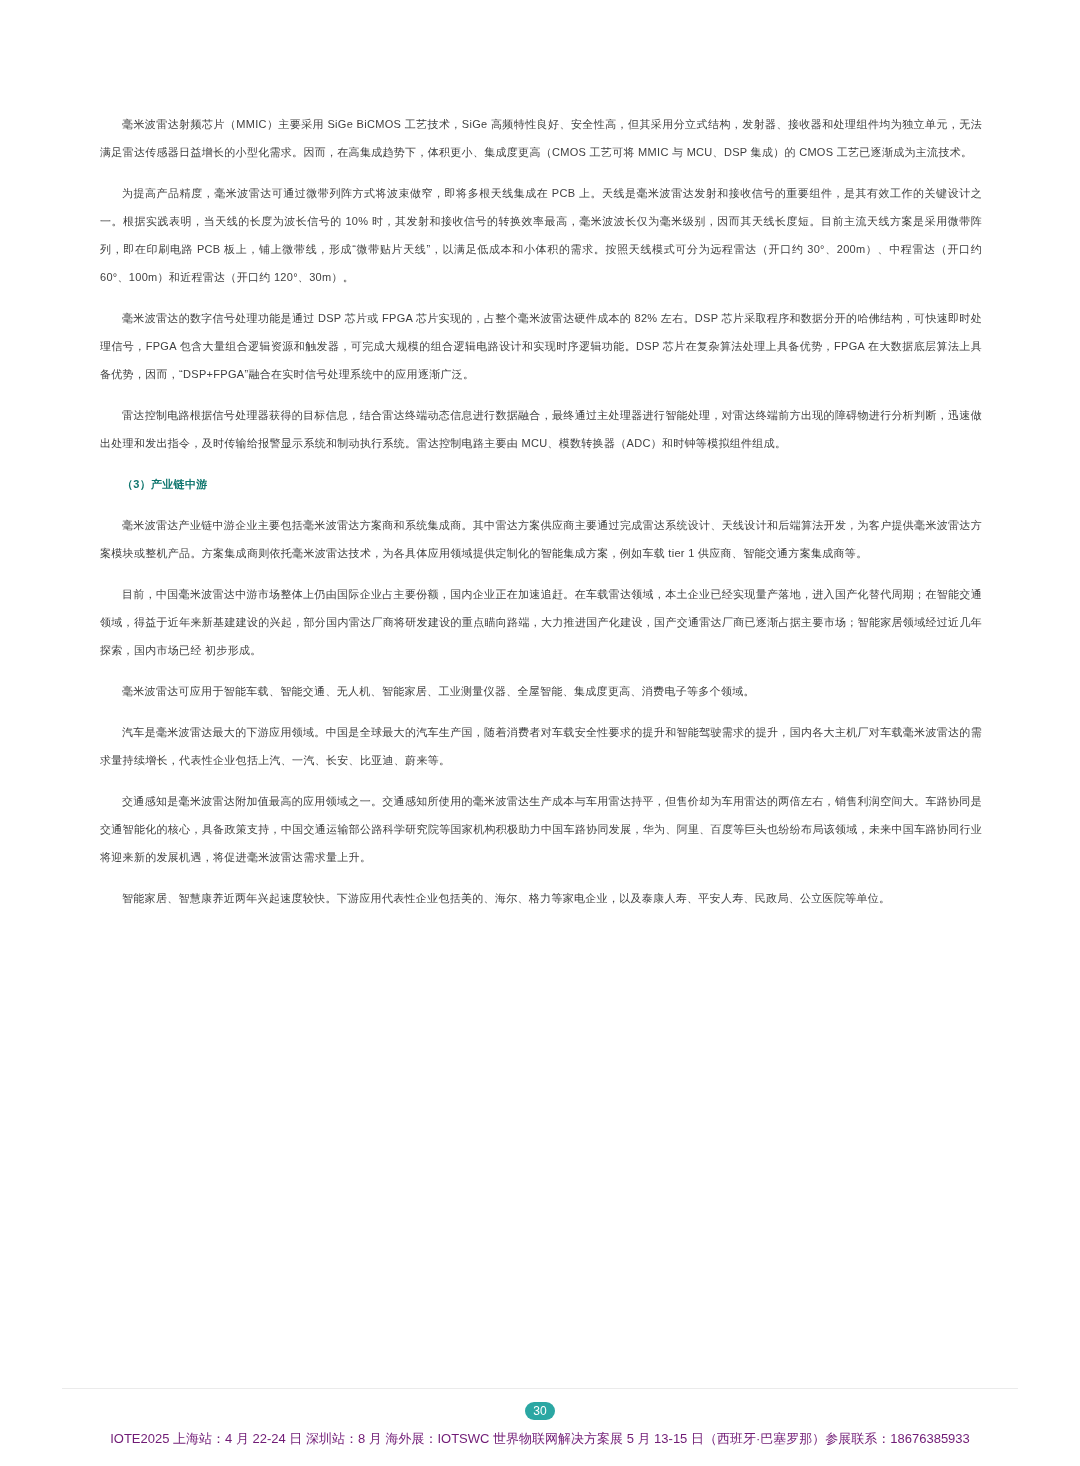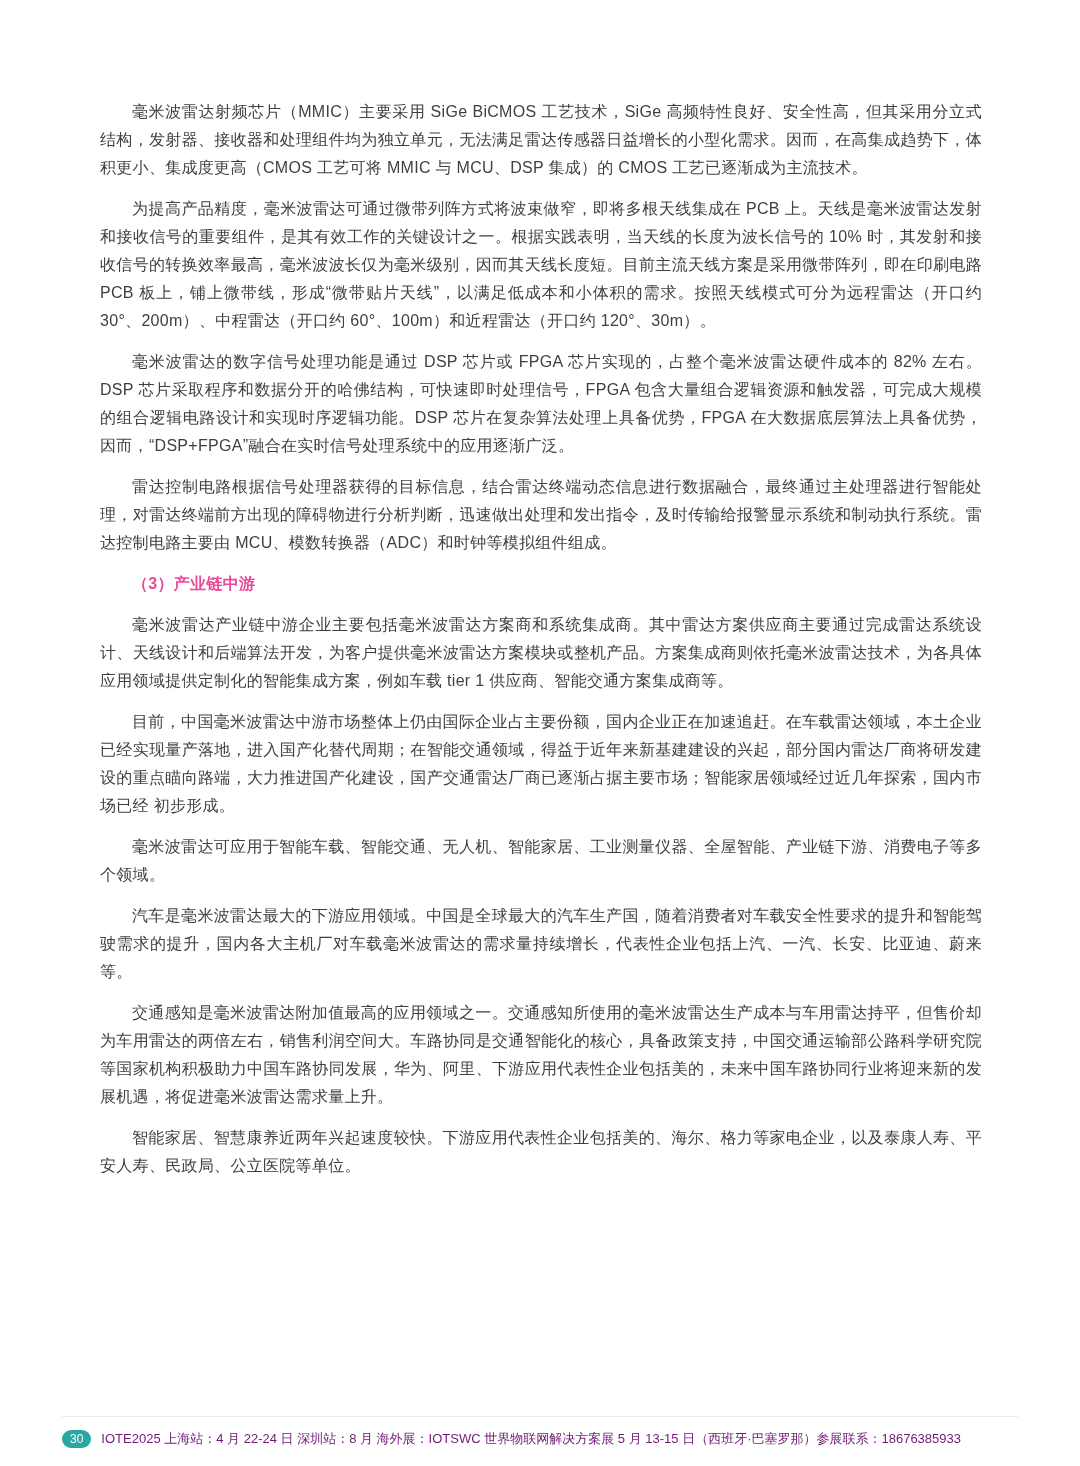--- a/index.html
+++ b/index.html
@@ -22,8 +22,8 @@
     width: 882px;
   }
   .para {
-    margin: 0 0 13px 0;
-    font-size: 16px;
+    margin: 12px 0 13px 0;
+    font-size: 11px;
     line-height: 28px;
     color: #3f3f3f;
     text-align: justify;

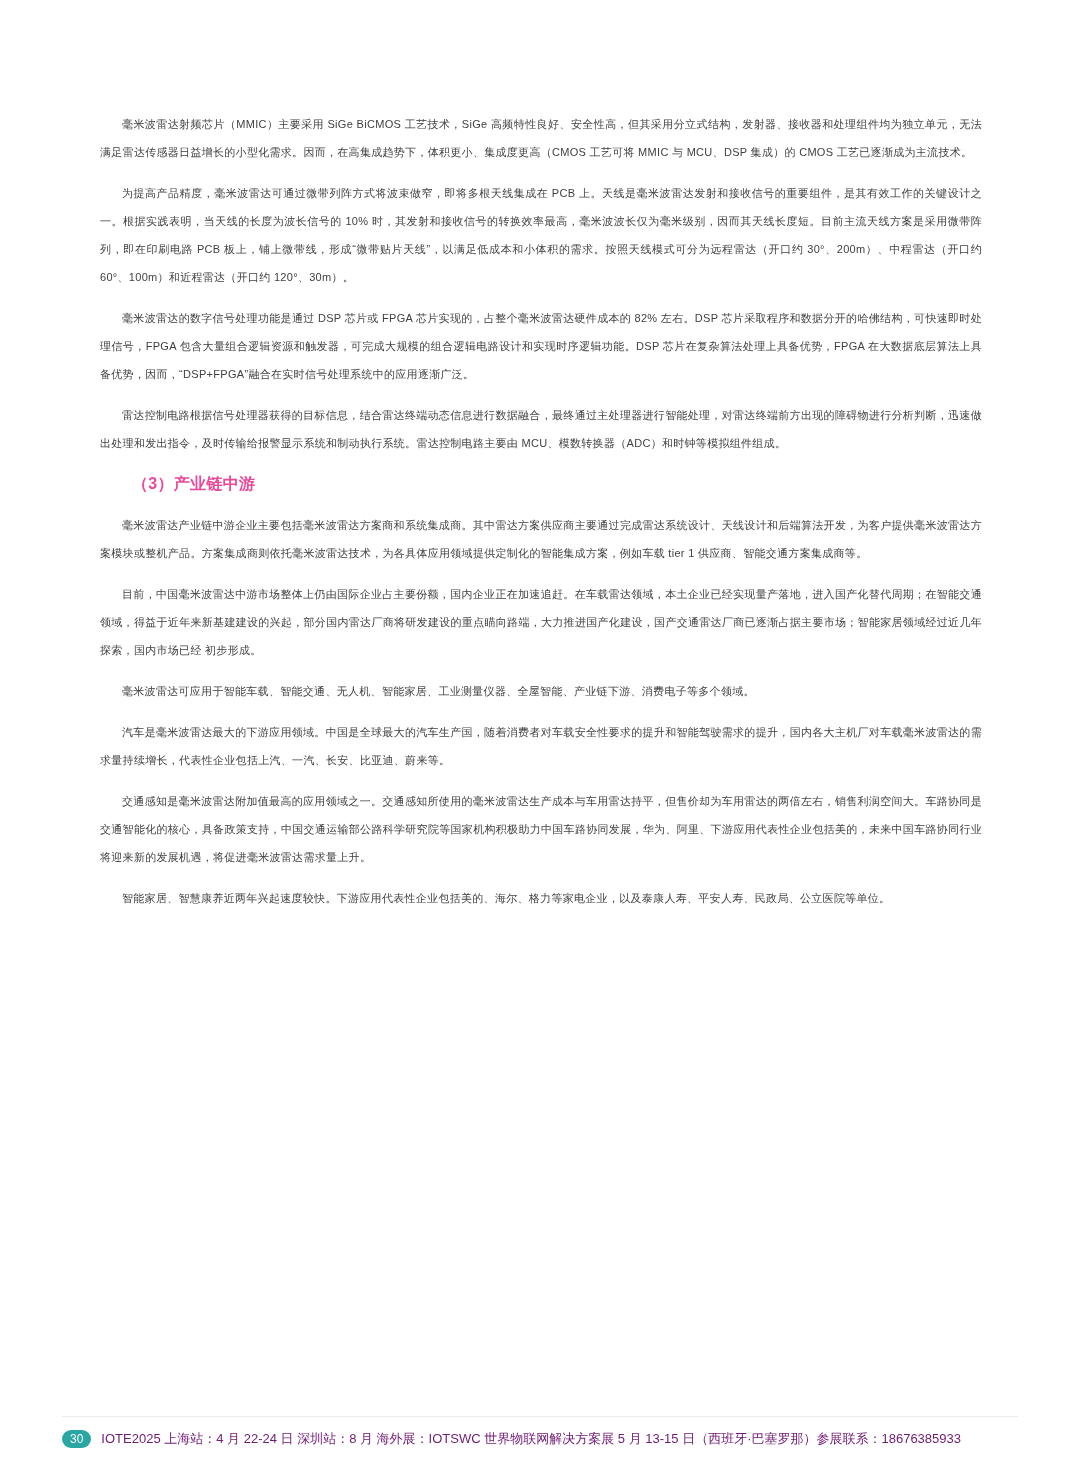--- a/index.html
+++ b/index.html
@@ -32,9 +32,9 @@
   }
   .heading {
     margin: 8px 0 13px 0;
-    font-size: 16px;
+    font-size: 11px;
     line-height: 28px;
-    color: #ec4899;
+    color: #0f766e;
     font-weight: 700;
     text-indent: 2em;
     letter-spacing: 0.3px;

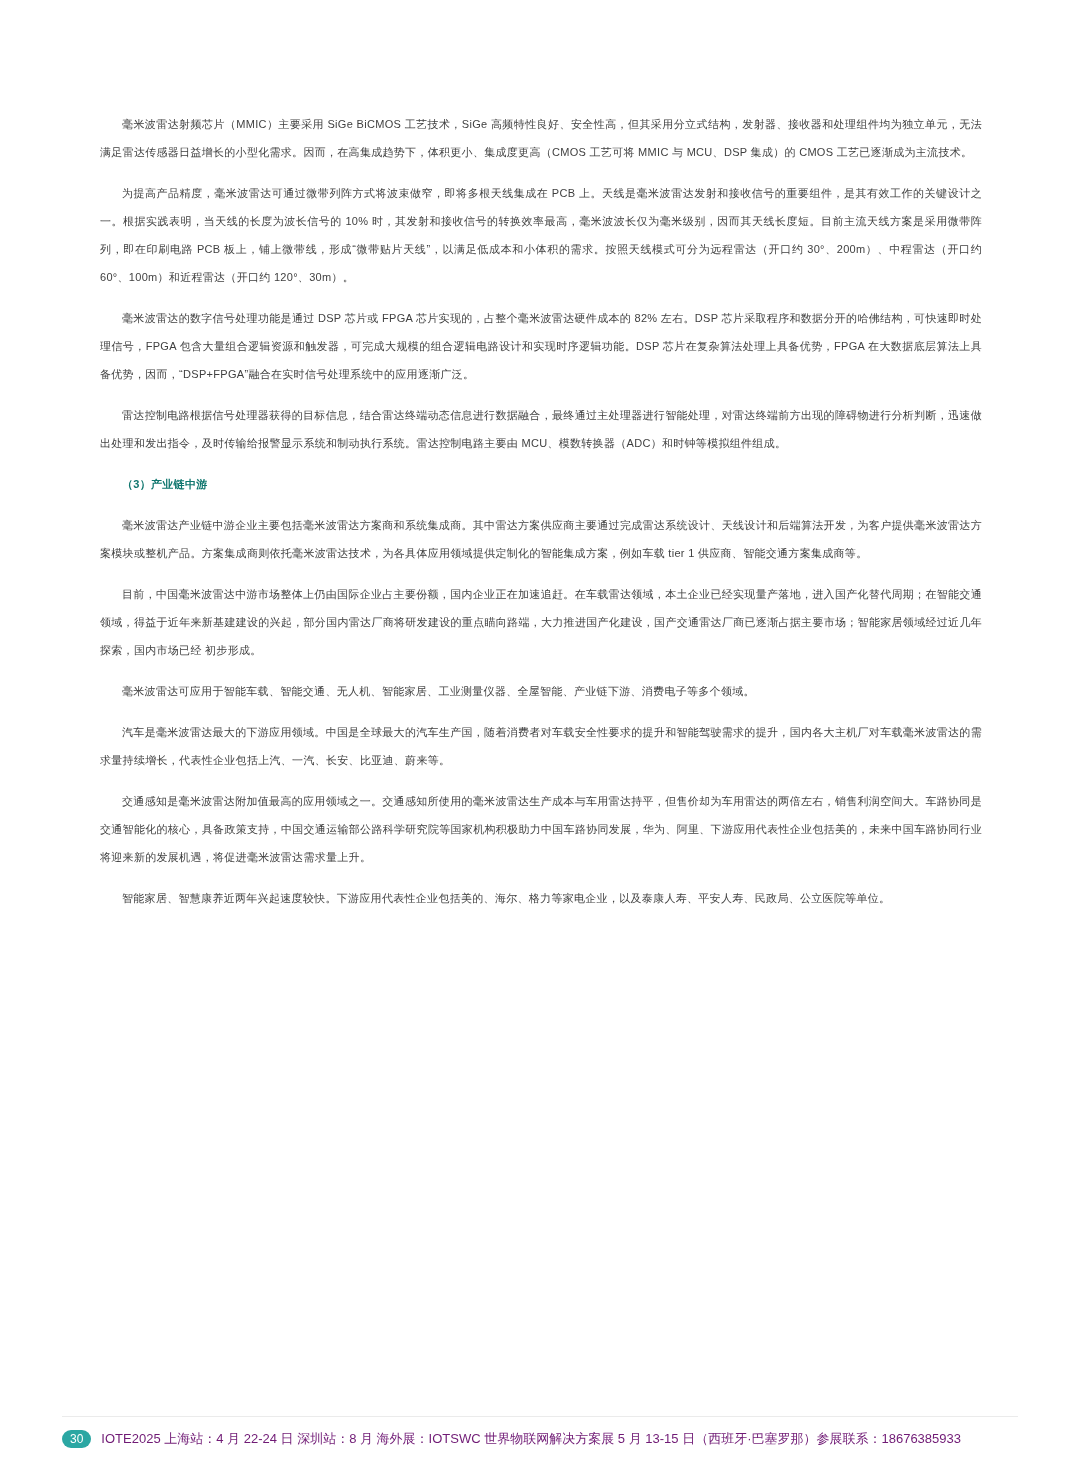--- a/index.html
+++ b/index.html
@@ -84,7 +84,7 @@
     <h3 class="heading">（3）产业链中游</h3>
     <p class="para">毫米波雷达产业链中游企业主要包括毫米波雷达方案商和系统集成商。其中雷达方案供应商主要通过完成雷达系统设计、天线设计和后端算法开发，为客户提供毫米波雷达方案模块或整机产品。方案集成商则依托毫米波雷达技术，为各具体应用领域提供定制化的智能集成方案，例如车载 tier 1 供应商、智能交通方案集成商等。</p>
     <p class="para">目前，中国毫米波雷达中游市场整体上仍由国际企业占主要份额，国内企业正在加速追赶。在车载雷达领域，本土企业已经实现量产落地，进入国产化替代周期；在智能交通领域，得益于近年来新基建建设的兴起，部分国内雷达厂商将研发建设的重点瞄向路端，大力推进国产化建设，国产交通雷达厂商已逐渐占据主要市场；智能家居领域经过近几年探索，国内市场已经 初步形成。</p>
-    <p class="para">毫米波雷达可应用于智能车载、智能交通、无人机、智能家居、工业测量仪器、全屋智能、产业链下游、消费电子等多个领域。</p>
+    <p class="para">毫米波雷达可应用于智能车载、智能交通、无人机、智能家居、工业测量仪器、全屋智能、集成度更高、消费电子等多个领域。</p>
     <p class="para">汽车是毫米波雷达最大的下游应用领域。中国是全球最大的汽车生产国，随着消费者对车载安全性要求的提升和智能驾驶需求的提升，国内各大主机厂对车载毫米波雷达的需求量持续增长，代表性企业包括上汽、一汽、长安、比亚迪、蔚来等。</p>
     <p class="para">交通感知是毫米波雷达附加值最高的应用领域之一。交通感知所使用的毫米波雷达生产成本与车用雷达持平，但售价却为车用雷达的两倍左右，销售利润空间大。车路协同是交通智能化的核心，具备政策支持，中国交通运输部公路科学研究院等国家机构积极助力中国车路协同发展，华为、阿里、下游应用代表性企业包括美的，未来中国车路协同行业将迎来新的发展机遇，将促进毫米波雷达需求量上升。</p>
     <p class="para">智能家居、智慧康养近两年兴起速度较快。下游应用代表性企业包括美的、海尔、格力等家电企业，以及泰康人寿、平安人寿、民政局、公立医院等单位。</p>

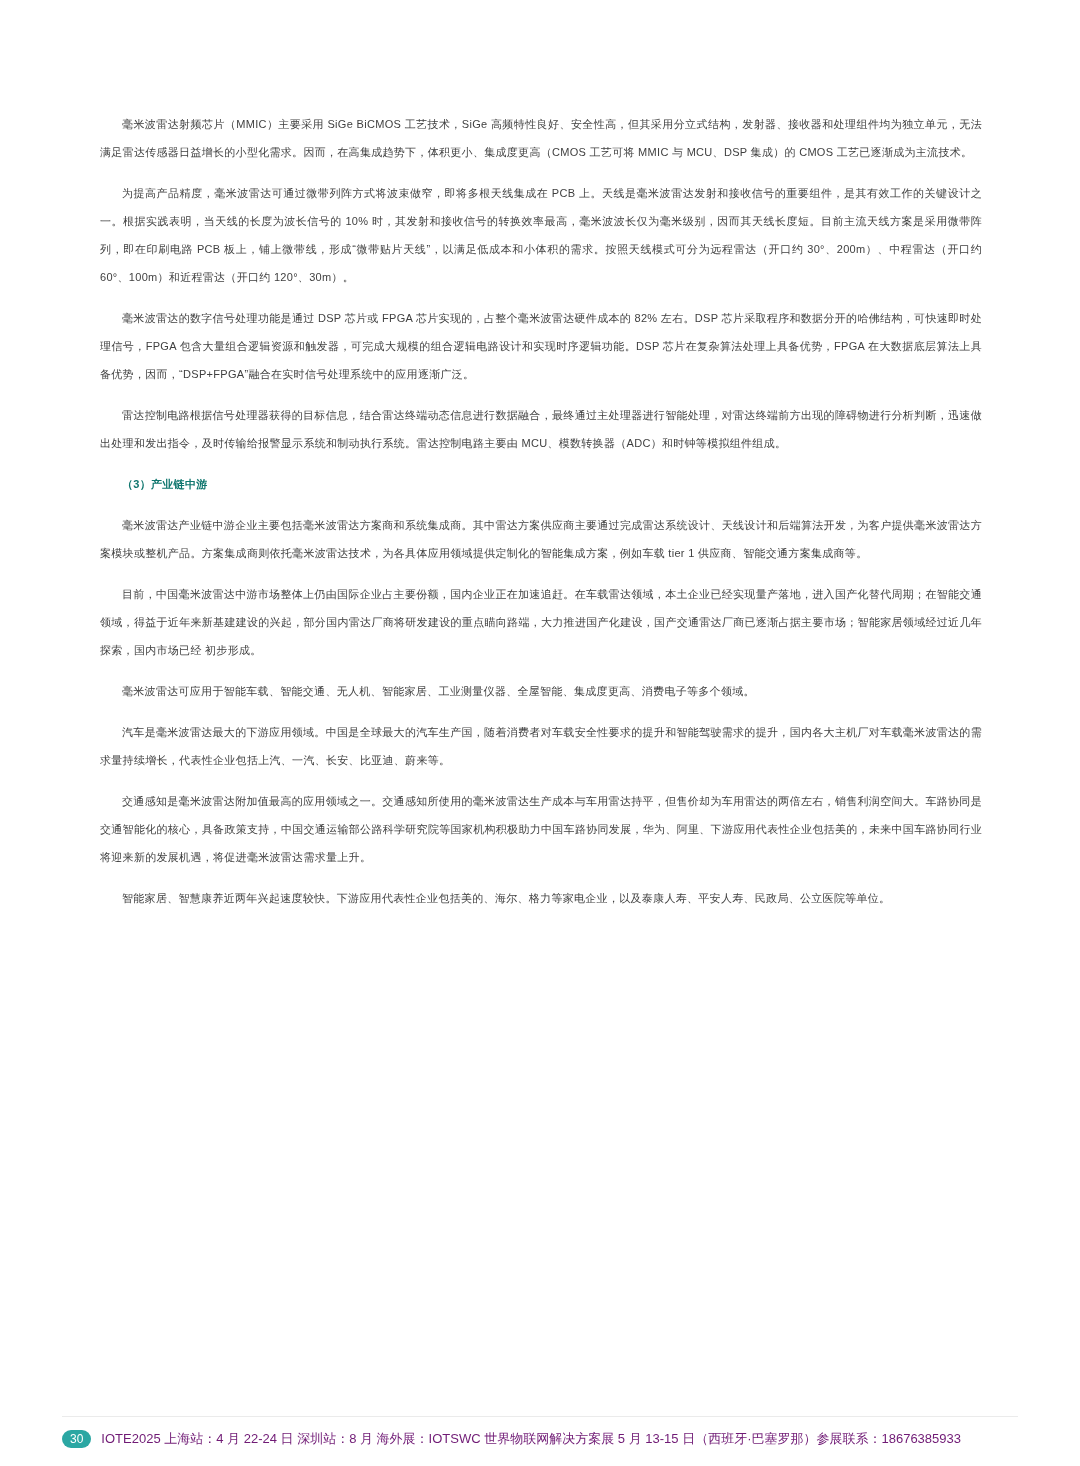--- a/index.html
+++ b/index.html
@@ -86,7 +86,7 @@
     <p class="para">目前，中国毫米波雷达中游市场整体上仍由国际企业占主要份额，国内企业正在加速追赶。在车载雷达领域，本土企业已经实现量产落地，进入国产化替代周期；在智能交通领域，得益于近年来新基建建设的兴起，部分国内雷达厂商将研发建设的重点瞄向路端，大力推进国产化建设，国产交通雷达厂商已逐渐占据主要市场；智能家居领域经过近几年探索，国内市场已经 初步形成。</p>
     <p class="para">毫米波雷达可应用于智能车载、智能交通、无人机、智能家居、工业测量仪器、全屋智能、集成度更高、消费电子等多个领域。</p>
     <p class="para">汽车是毫米波雷达最大的下游应用领域。中国是全球最大的汽车生产国，随着消费者对车载安全性要求的提升和智能驾驶需求的提升，国内各大主机厂对车载毫米波雷达的需求量持续增长，代表性企业包括上汽、一汽、长安、比亚迪、蔚来等。</p>
-    <p class="para">交通感知是毫米波雷达附加值最高的应用领域之一。交通感知所使用的毫米波雷达生产成本与车用雷达持平，但售价却为车用雷达的两倍左右，销售利润空间大。车路协同是交通智能化的核心，具备政策支持，中国交通运输部公路科学研究院等国家机构积极助力中国车路协同发展，华为、阿里、下游应用代表性企业包括美的，未来中国车路协同行业将迎来新的发展机遇，将促进毫米波雷达需求量上升。</p>
+    <p class="para">交通感知是毫米波雷达附加值最高的应用领域之一。交通感知所使用的毫米波雷达生产成本与车用雷达持平，但售价却为车用雷达的两倍左右，销售利润空间大。车路协同是交通智能化的核心，具备政策支持，中国交通运输部公路科学研究院等国家机构积极助力中国车路协同发展，华为、阿里、百度等巨头也纷纷布局该领域，未来中国车路协同行业将迎来新的发展机遇，将促进毫米波雷达需求量上升。</p>
     <p class="para">智能家居、智慧康养近两年兴起速度较快。下游应用代表性企业包括美的、海尔、格力等家电企业，以及泰康人寿、平安人寿、民政局、公立医院等单位。</p>
   </main>
 

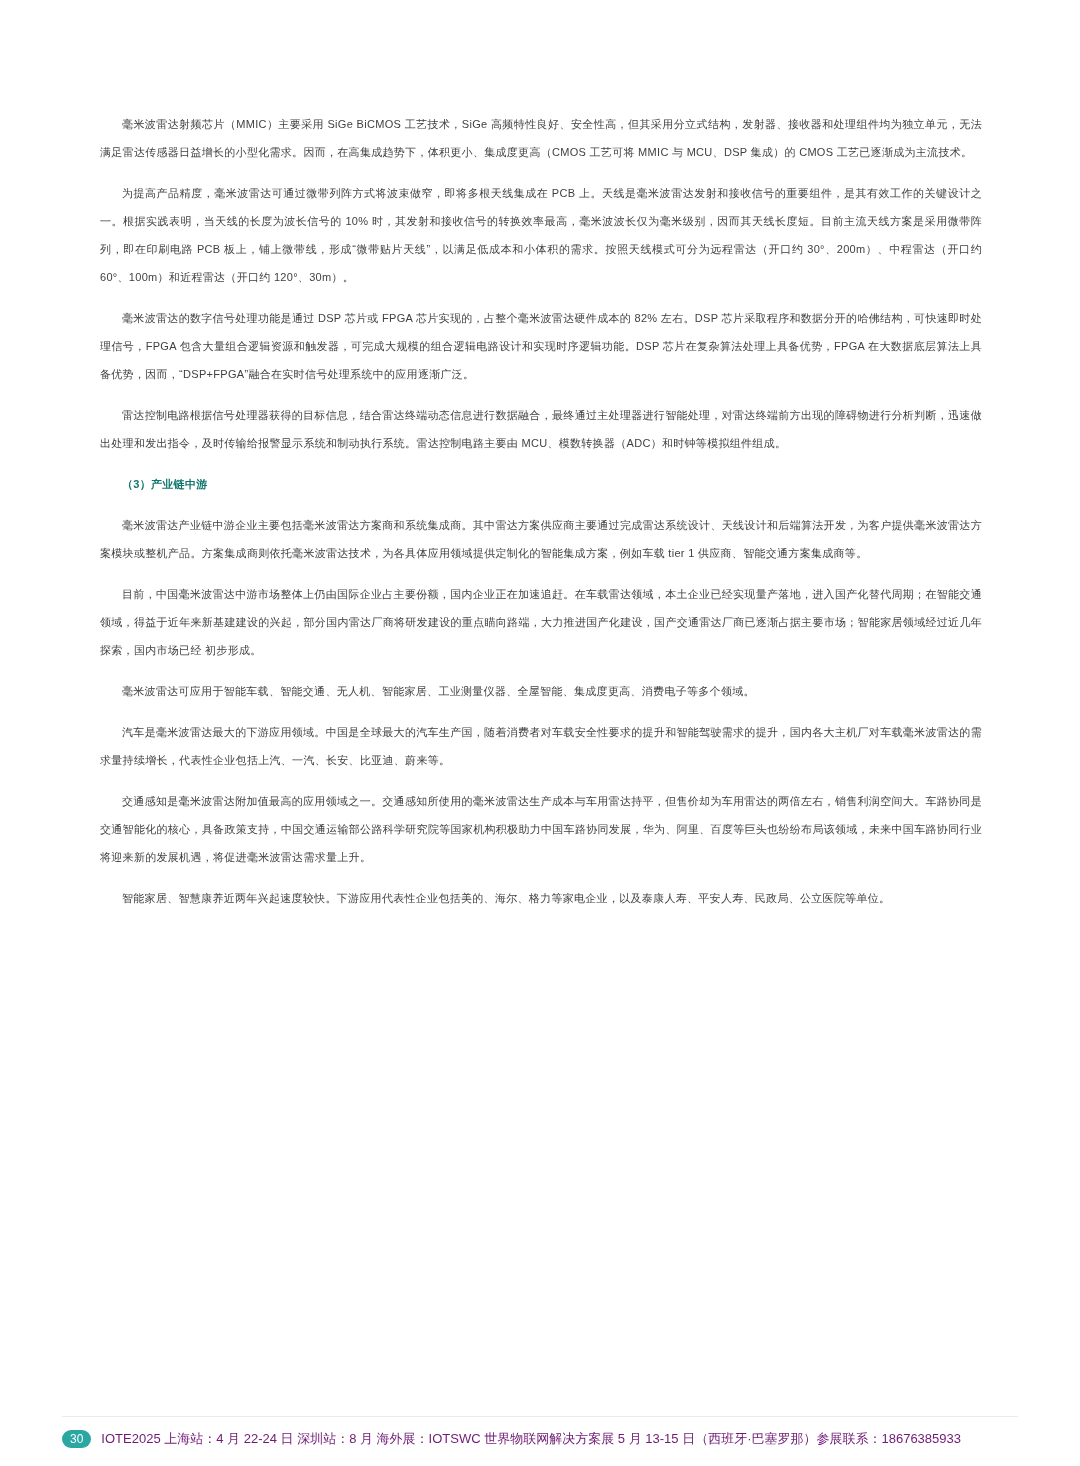--- a/index.html
+++ b/index.html
@@ -54,6 +54,7 @@
     display: flex;
     align-items: center;
     gap: 10px;
+    flex-direction: column;
   }
   .page-badge {
     flex: 0 0 auto;

